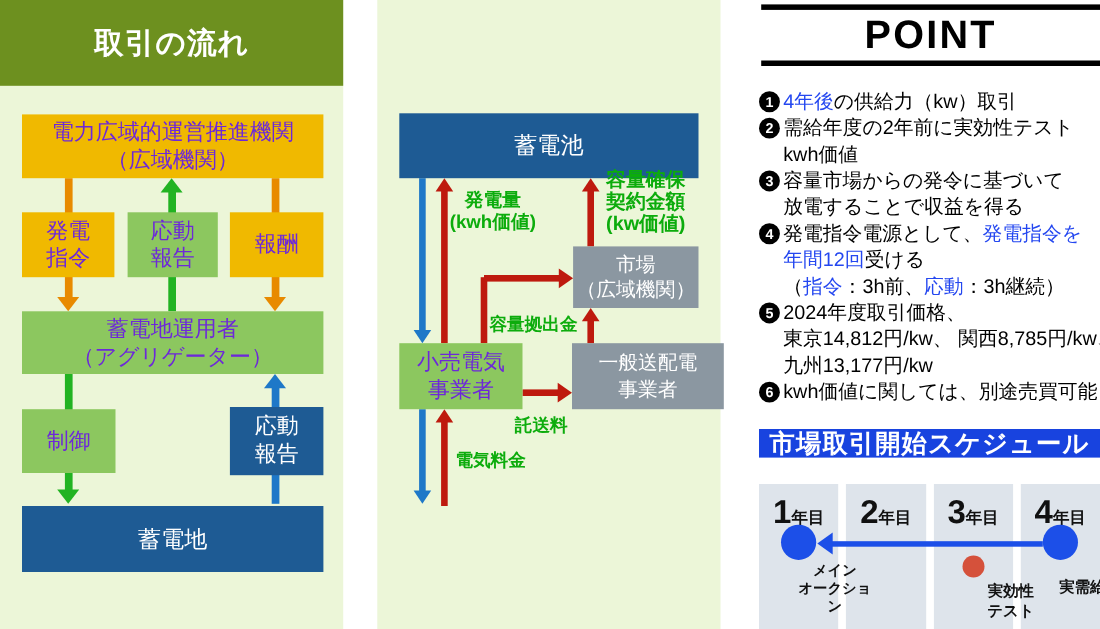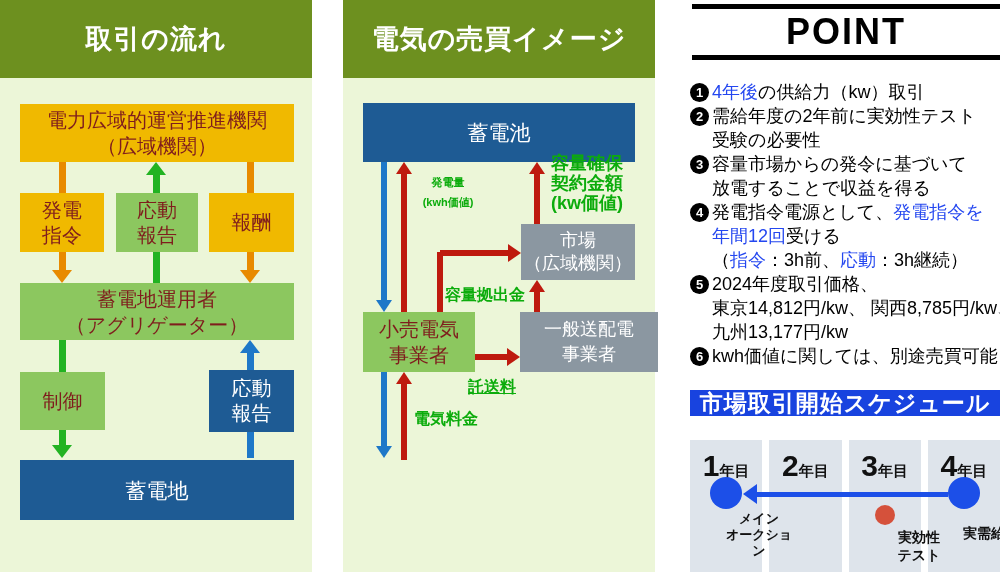--- a/index.html
+++ b/index.html
@@ -109,7 +109,6 @@
   </div>
 
   <div class="panel" style="left:343px;">
-    <div class="panel-header">電気の売買イメージ</div>
 
     <div class="arr arr-v thin head-down c-blue" style="left:31px;top:162px;height:150px;">
       <div class="shaft"></div>

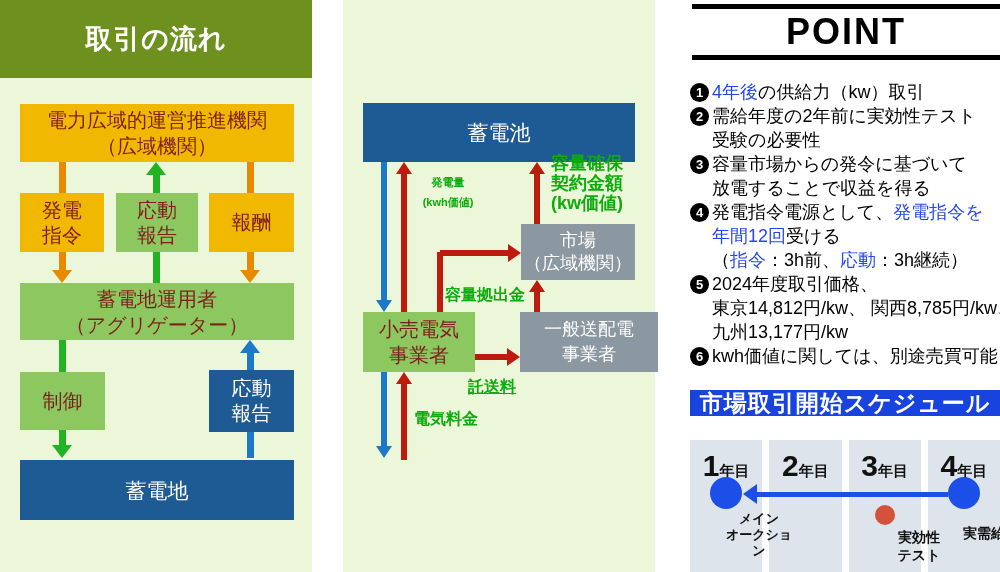--- a/index.html
+++ b/index.html
@@ -11,7 +11,7 @@
           font-size:27px;font-weight:bold;letter-spacing:1px;}
   .panel-header{color:#fff;}
   .box{position:absolute;display:flex;align-items:center;justify-content:center;text-align:center;
-       z-index:2;font-size:20px;line-height:25px;color:#7f1d1d;}
+       z-index:2;font-size:20px;line-height:25px;color:#6d28d9;}
   .box.big{font-size:20px;line-height:26px;}
   .bg-orange{background:var(--orange_box);}
   .bg-green{background:var(--green_box);}

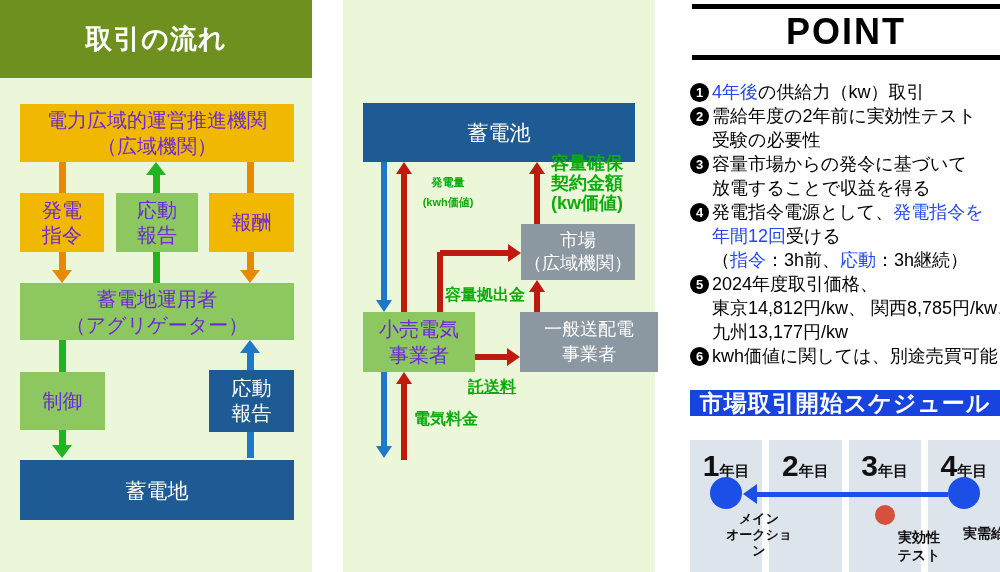--- a/index.html
+++ b/index.html
@@ -164,7 +164,7 @@
     <div class="point-list" style="left:30px;top:80px;width:316px;">
         <div class="point-line"><span class="pnum">1</span><span class="blue">4年後</span><span>の供給力（kw）取引</span></div>
         <div class="point-line"><span class="pnum">2</span><span>需給年度の2年前に実効性テスト</span></div>
-        <div class="point-line cont"><span>受験の必要性</span></div>
+        <div class="point-line cont"><span>kwh価値</span></div>
         <div class="point-line"><span class="pnum">3</span><span>容量市場からの発令に基づいて</span></div>
         <div class="point-line cont"><span>放電することで収益を得る</span></div>
         <div class="point-line"><span class="pnum">4</span><span>発電指令電源として、</span><span class="blue">発電指令を</span></div>

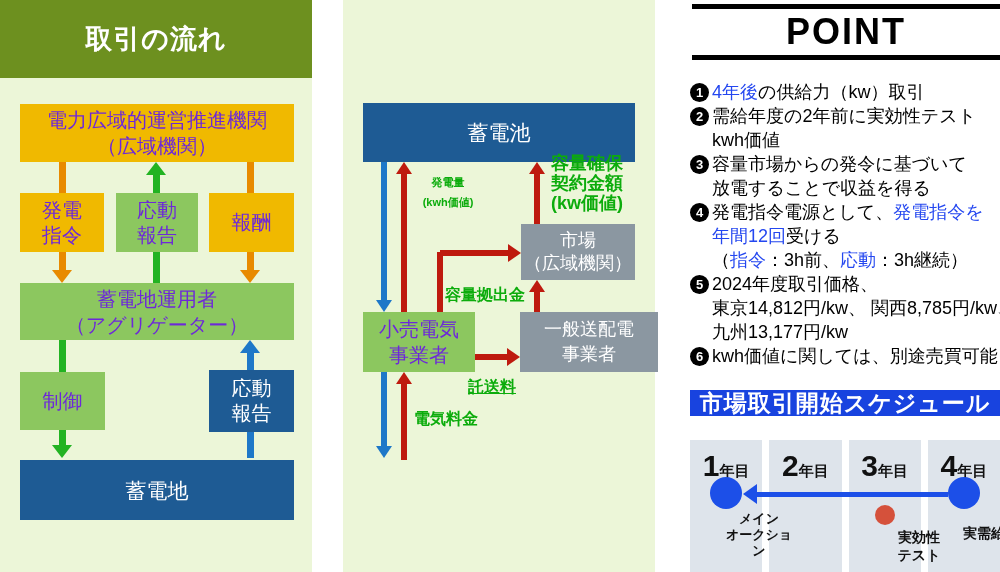--- a/index.html
+++ b/index.html
@@ -144,7 +144,7 @@
         <div class="head"></div>
     </div>
 
-    <div class="glabel" style="left:45px;top:172px;width:120px;font-size:11px;line-height:20px;">発電量<br>(kwh価値)</div>
+    <div class="glabel" style="left:45px;top:172px;width:120px;font-size:17px;line-height:20px;">発電量<br>(kwh価値)</div>
     <div class="glabel" style="left:196px;top:153px;width:96px;font-size:18px;line-height:20px;">容量確保<br>契約金額<br>(kw価値)</div>
     <div class="glabel" style="left:100px;top:285px;width:84px;font-size:16px;">容量拠出金</div>
     <div class="glabel" style="left:122px;top:377px;width:54px;font-size:16px;text-decoration:underline;">託送料</div>

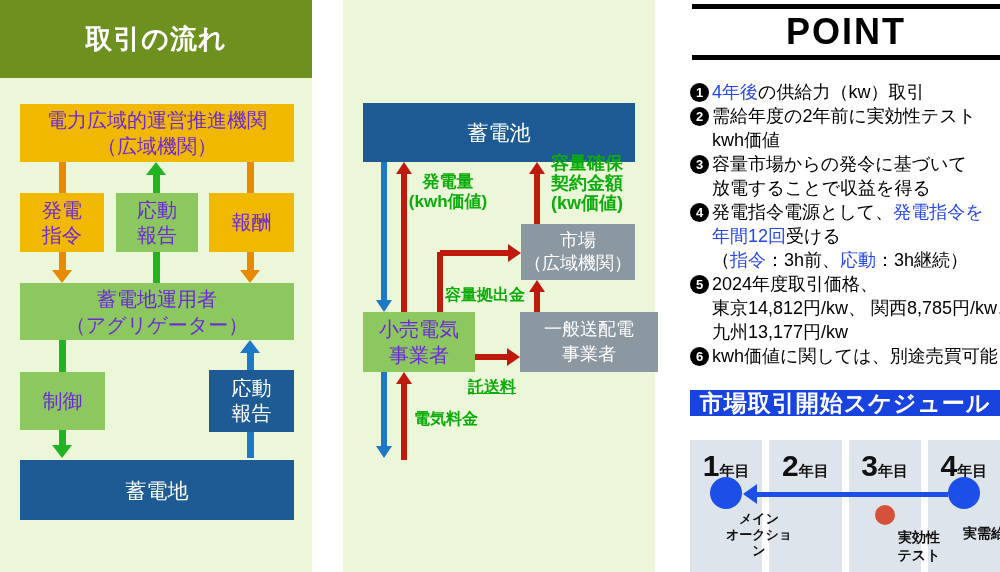--- a/index.html
+++ b/index.html
@@ -147,7 +147,7 @@
     <div class="glabel" style="left:45px;top:172px;width:120px;font-size:17px;line-height:20px;">発電量<br>(kwh価値)</div>
     <div class="glabel" style="left:196px;top:153px;width:96px;font-size:18px;line-height:20px;">容量確保<br>契約金額<br>(kw価値)</div>
     <div class="glabel" style="left:100px;top:285px;width:84px;font-size:16px;">容量拠出金</div>
-    <div class="glabel" style="left:122px;top:377px;width:54px;font-size:16px;text-decoration:underline;">託送料</div>
+    <div class="glabel" style="left:122px;top:377px;width:54px;font-size:16px;">託送料</div>
     <div class="glabel" style="left:68px;top:409px;width:70px;font-size:16px;">電気料金</div>
 
     <div class="box bg-darkblue" style="left:20px;top:103px;width:272px;height:59px;font-size:21px;">蓄電池</div>

